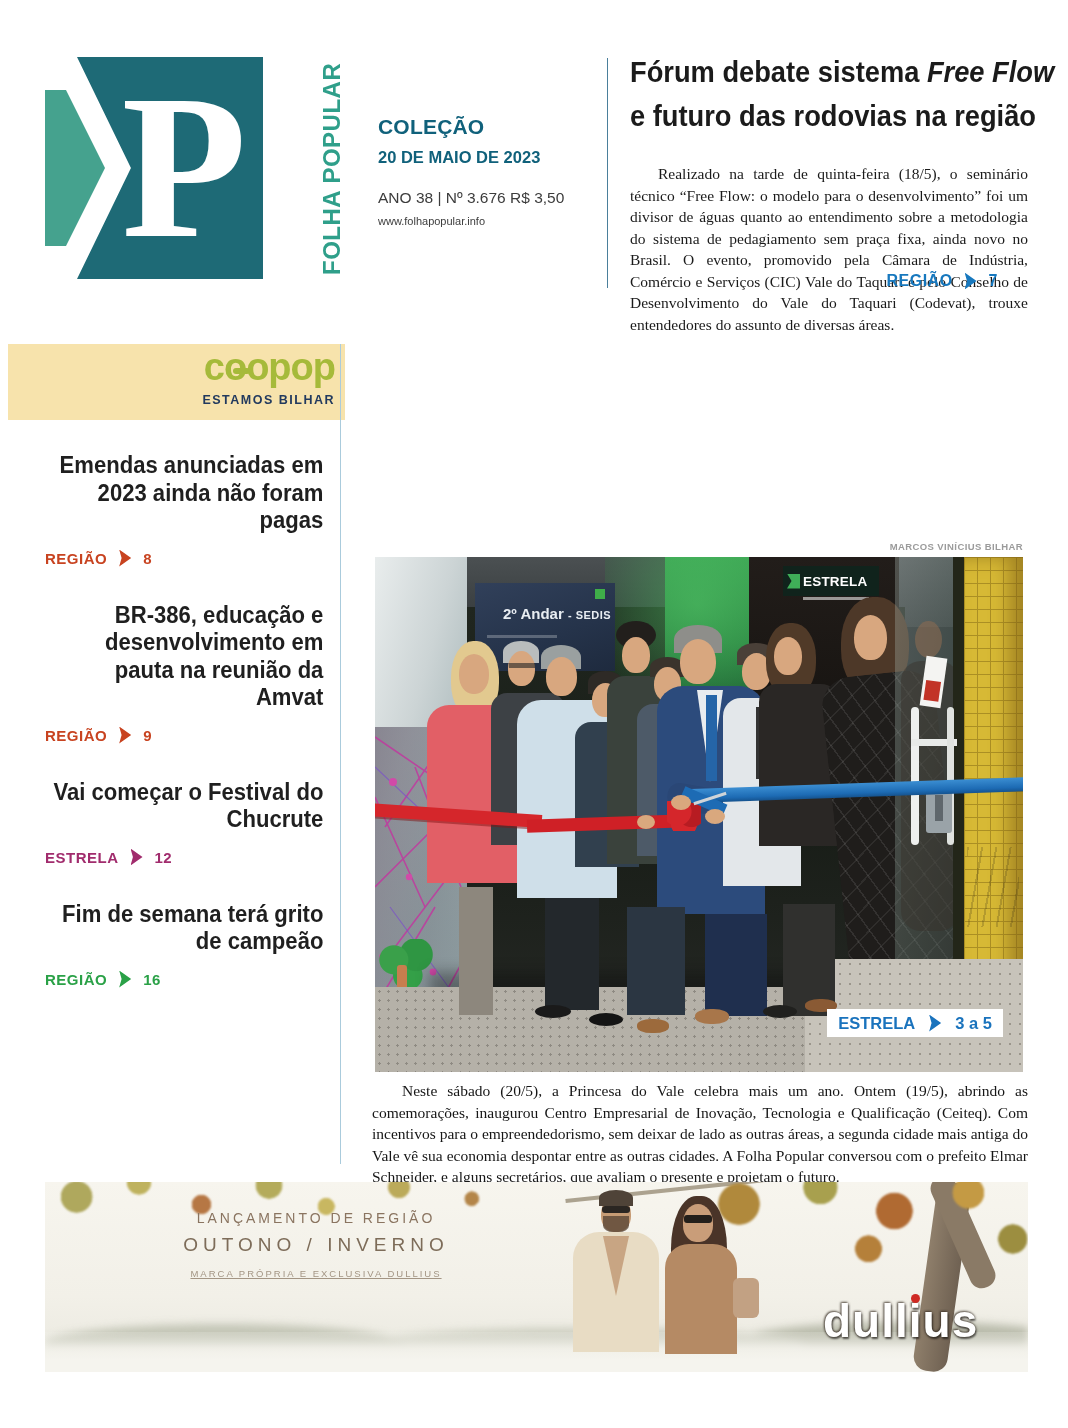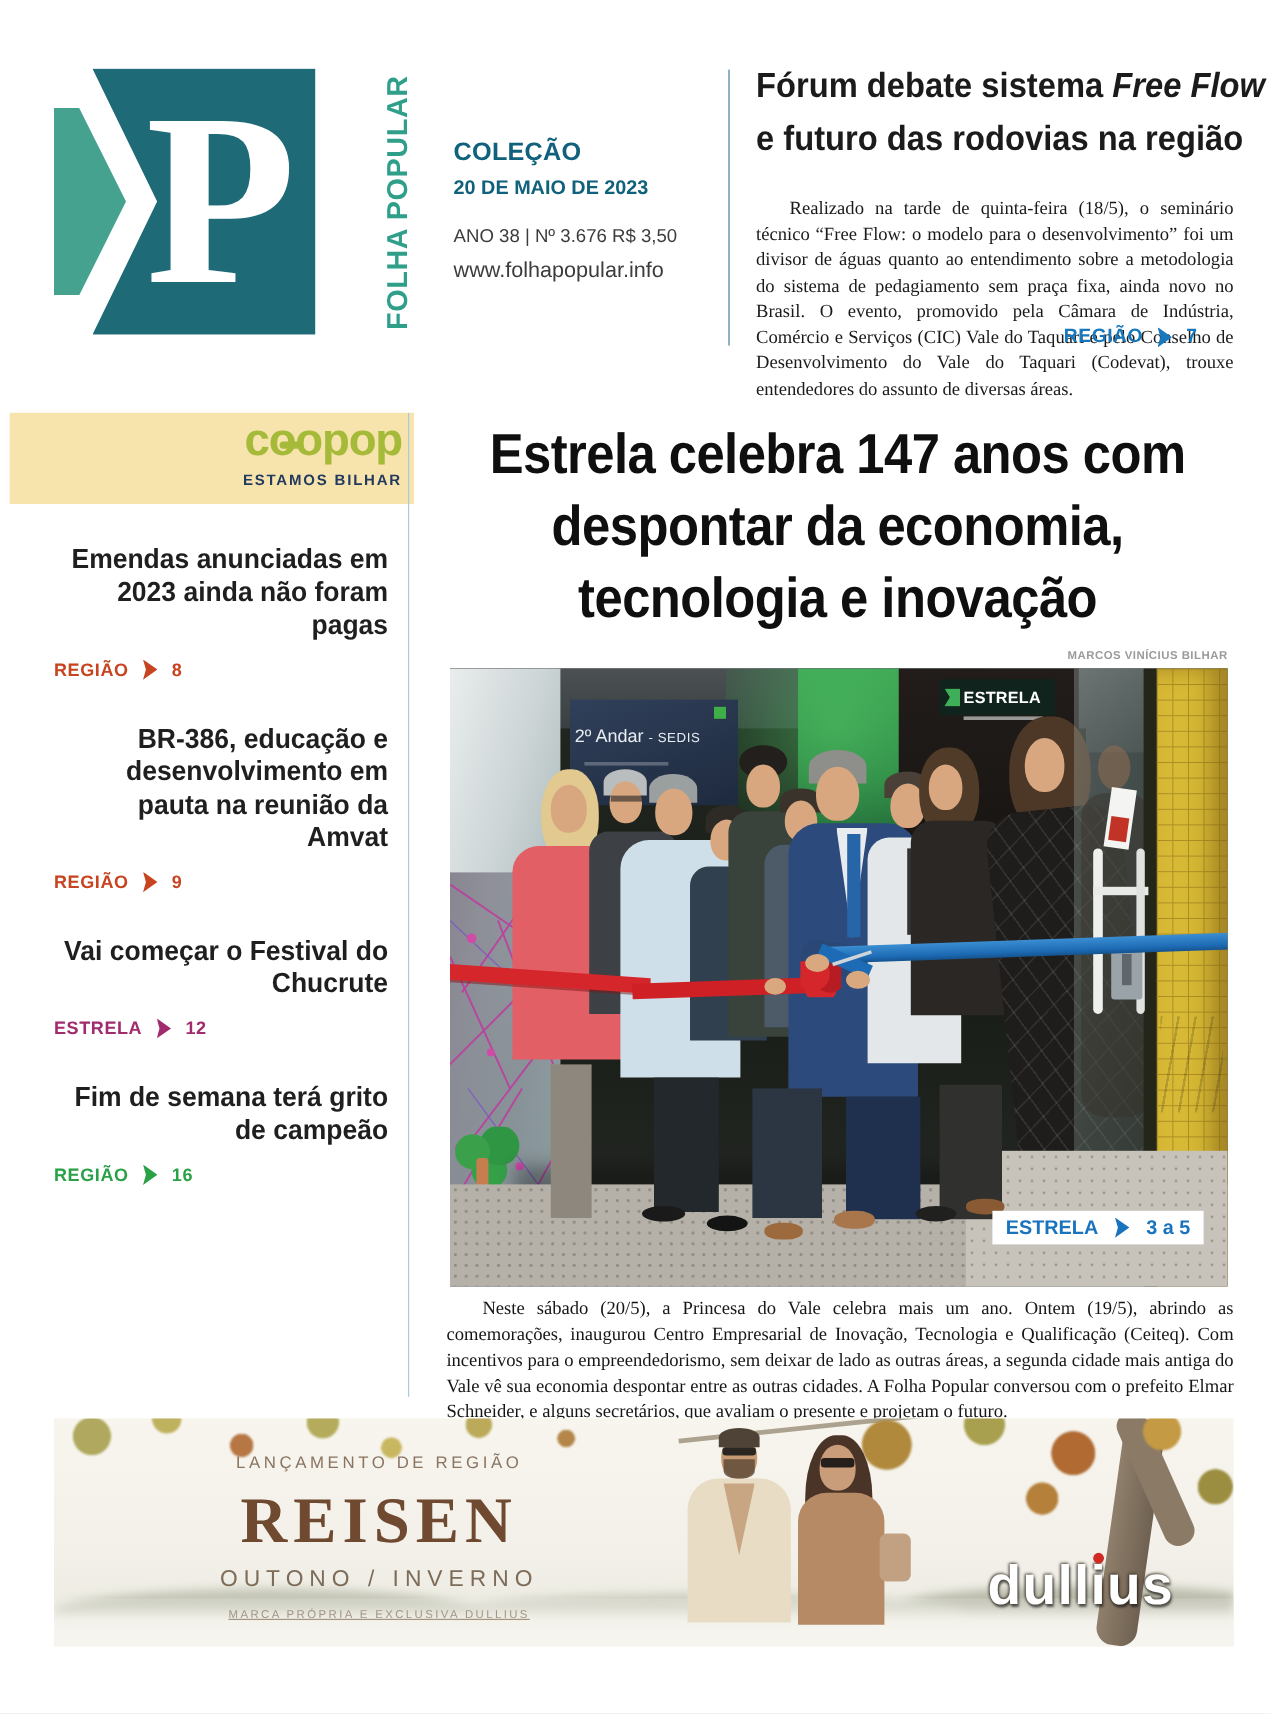--- a/index.html
+++ b/index.html
@@ -25,7 +25,7 @@
   .d-day { font-size:21px; font-weight:bold; color:#10617b; letter-spacing:.2px; }
   .d-date { font-size:16.5px; font-weight:bold; color:#10617b; margin-top:9px; }
   .d-issue { font-size:15.5px; color:#3c3c3c; margin-top:22px; }
-  .d-site { font-size:18px; color:#3c3c3c; margin-top:8px; }
+  .d-site { font-size:11px; color:#3c3c3c; margin-top:8px; }
   .head-divider { left:607px; top:58px; width:1px; height:230px; background:#4a7f9b; }
 
   

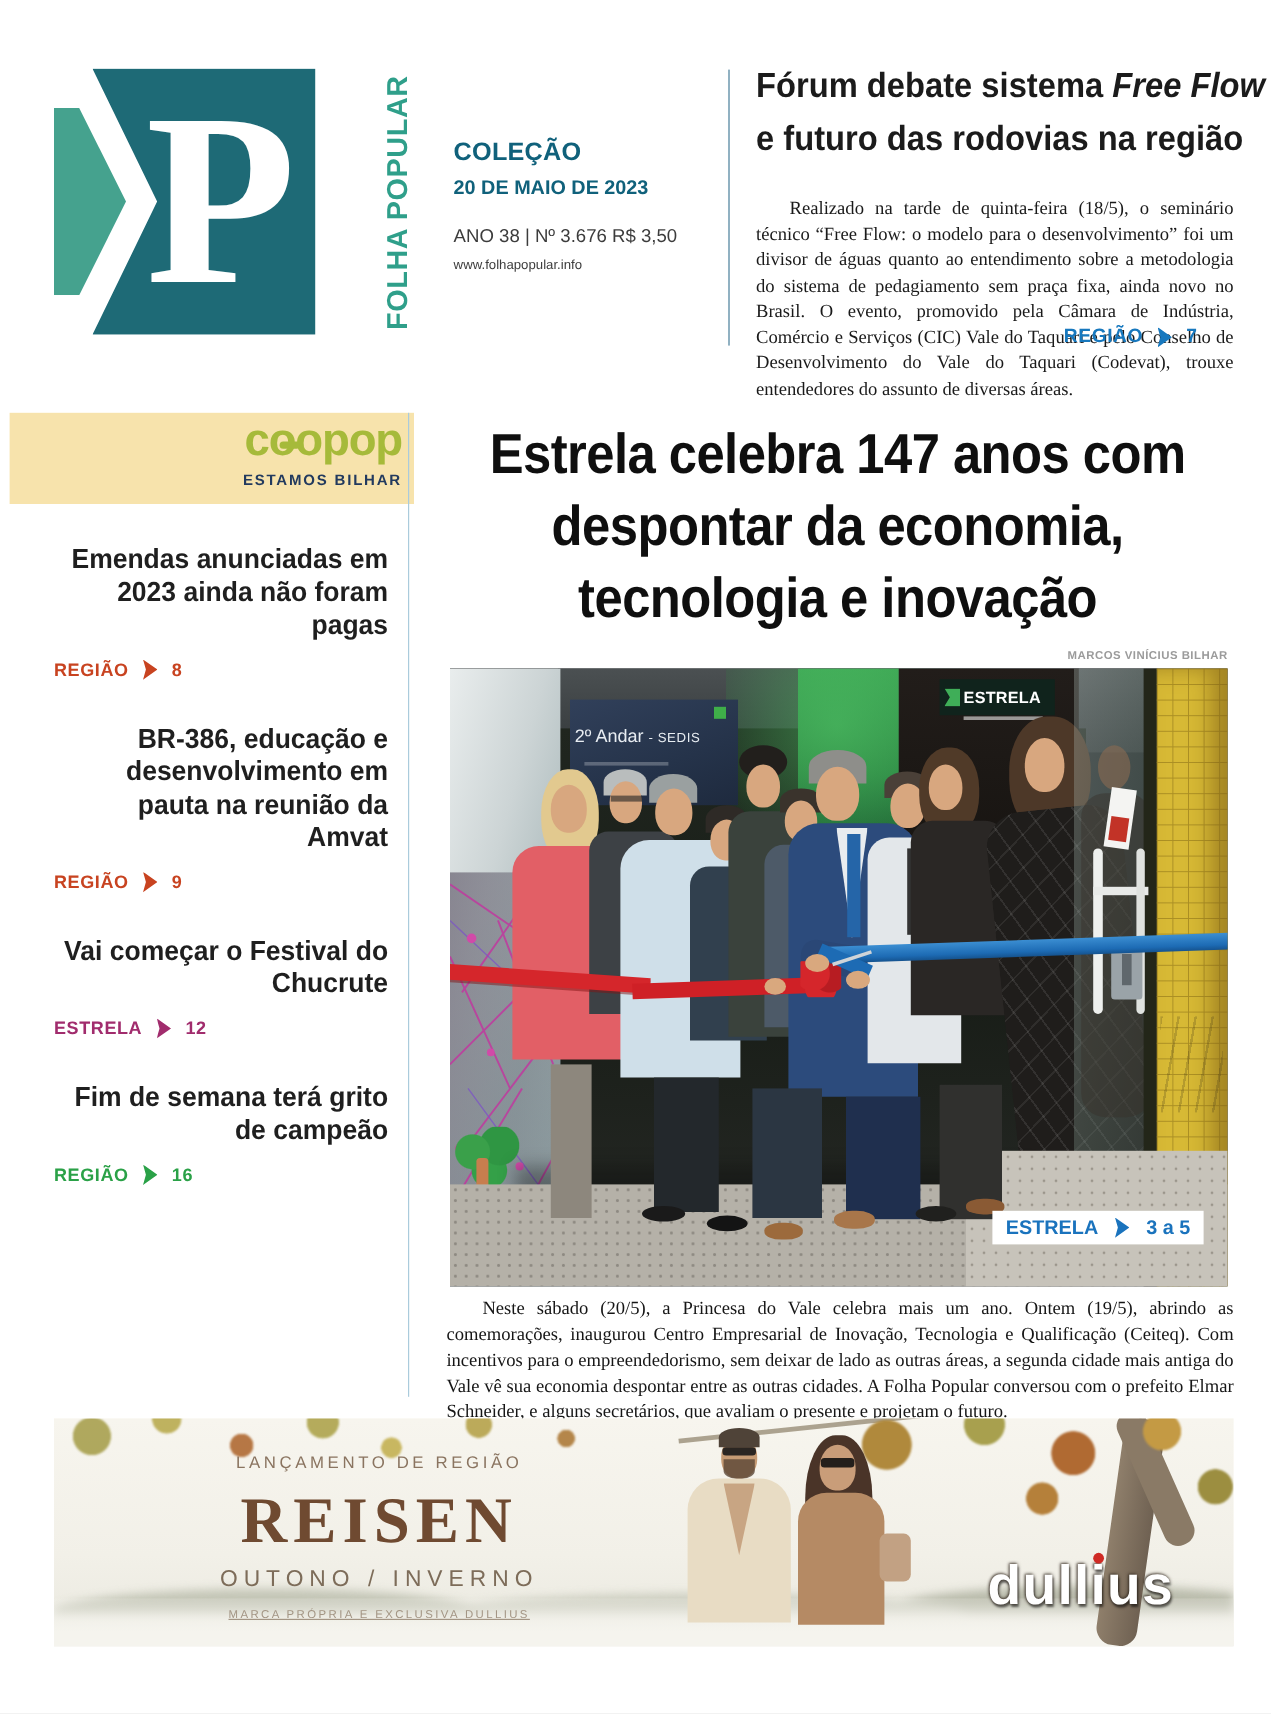--- a/index.html
+++ b/index.html
@@ -265,11 +265,6 @@
     </div>
   </aside>
 
-  <h1 class="abs main-head">
-    <span>Estrela celebra 147 anos com</span>
-    <span>despontar da economia,</span>
-    <span>tecnologia e inovação</span>
-  </h1>
   <div class="abs credit">MARCOS VINÍCIUS BILHAR</div>
 
   <div class="abs photo">

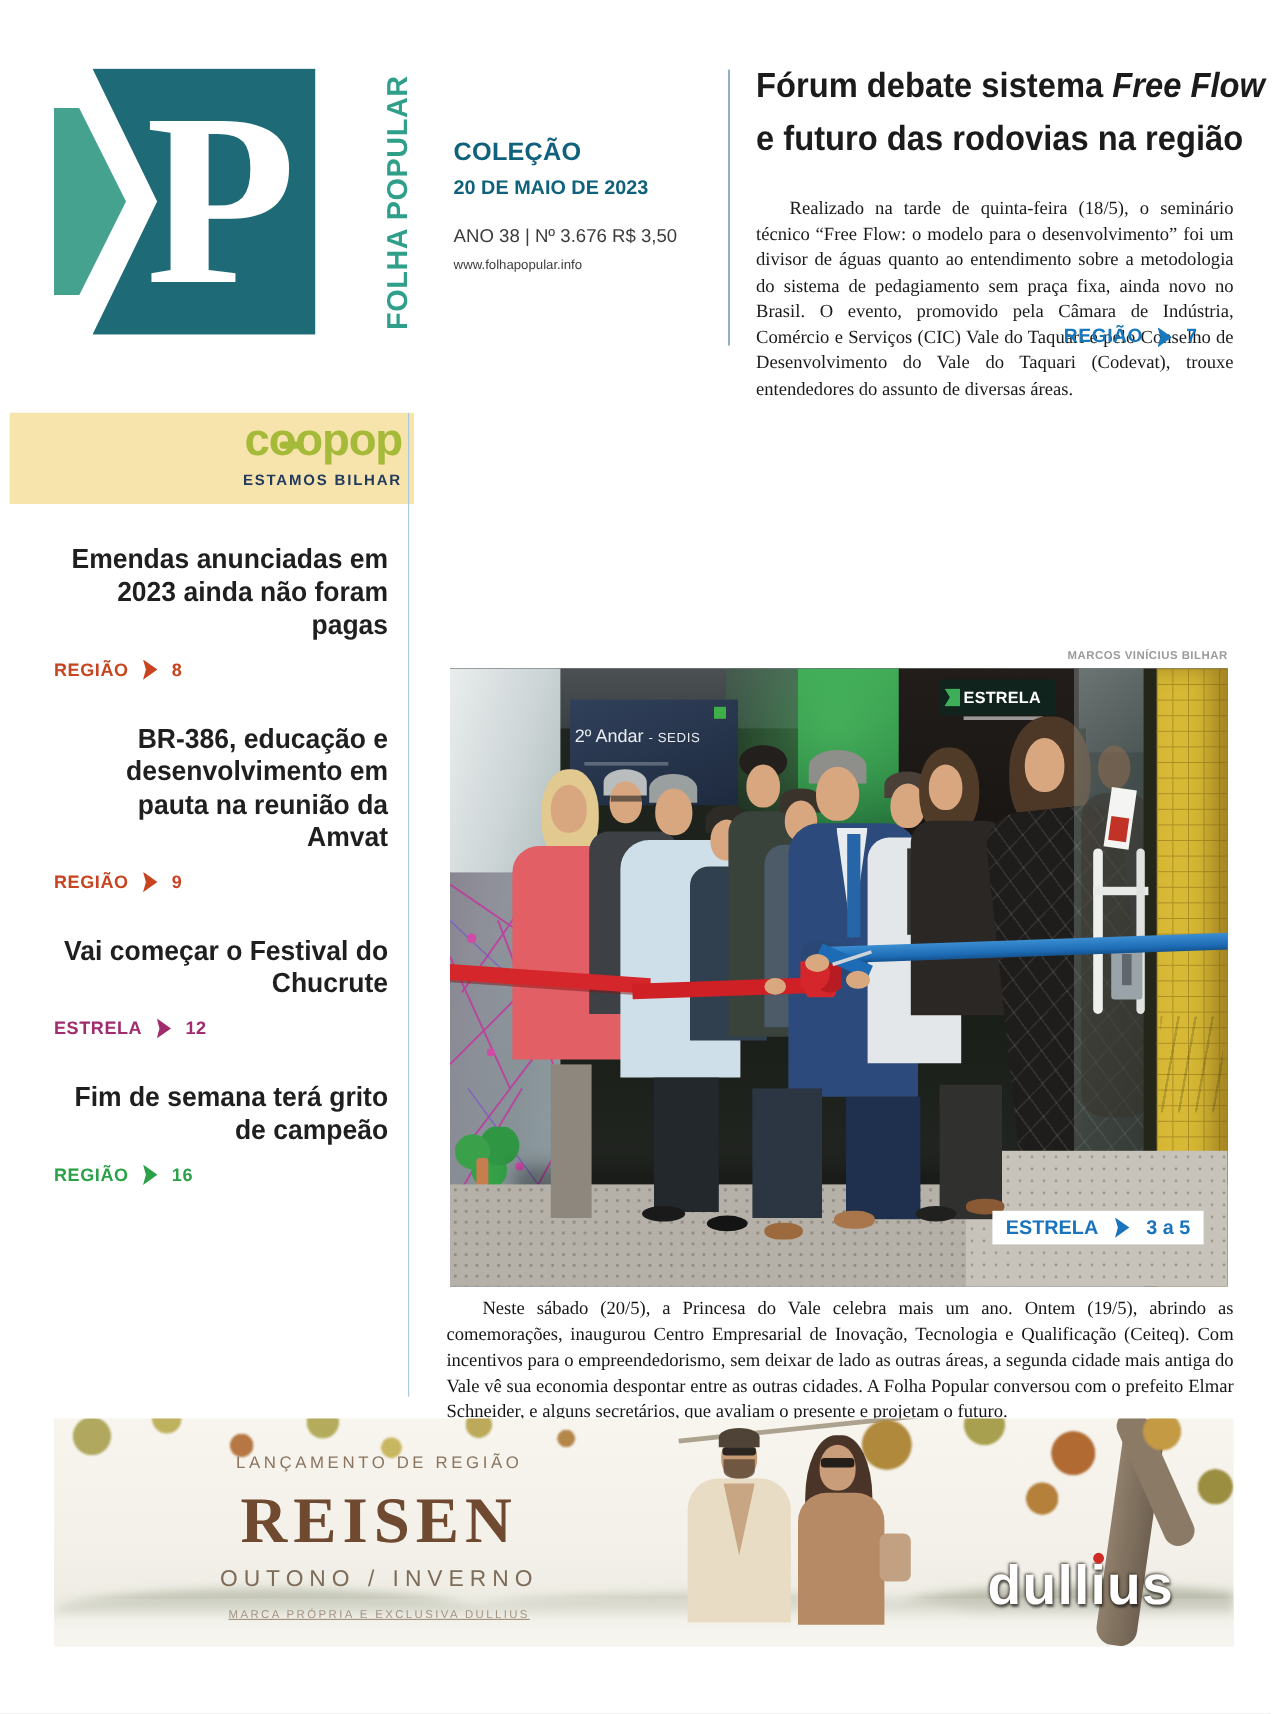--- a/index.html
+++ b/index.html
@@ -83,7 +83,7 @@
   .ph-banner-sub { left:428px; top:40px; width:66px; height:3px; background:rgba(255,255,255,.55); }
   .ph-sign { left:100px; top:26px; width:140px; height:88px;
     background:linear-gradient(160deg,#31405a 0%,#25334a 60%,#1e2a3e 100%); }
-  .ph-sign-t { position:absolute; left:4px; top:22px; color:#e8edf2; font-size:15px; font-weight:normal; white-space:nowrap;text-align:center; }
+  .ph-sign-t { position:absolute; left:28px; top:22px; color:#e8edf2; font-size:15px; font-weight:bold; white-space:nowrap;text-align:center; }
   .ph-sign-t .suf { display:inline; font-size:11px; letter-spacing:.5px; }
   .ph-sign-g { position:absolute; right:10px; top:6px; width:10px; height:10px; background:#3fae49; }
   .ph-sign-sub { position:absolute; left:12px; top:52px; width:70px; height:3px; background:rgba(255,255,255,.25); }

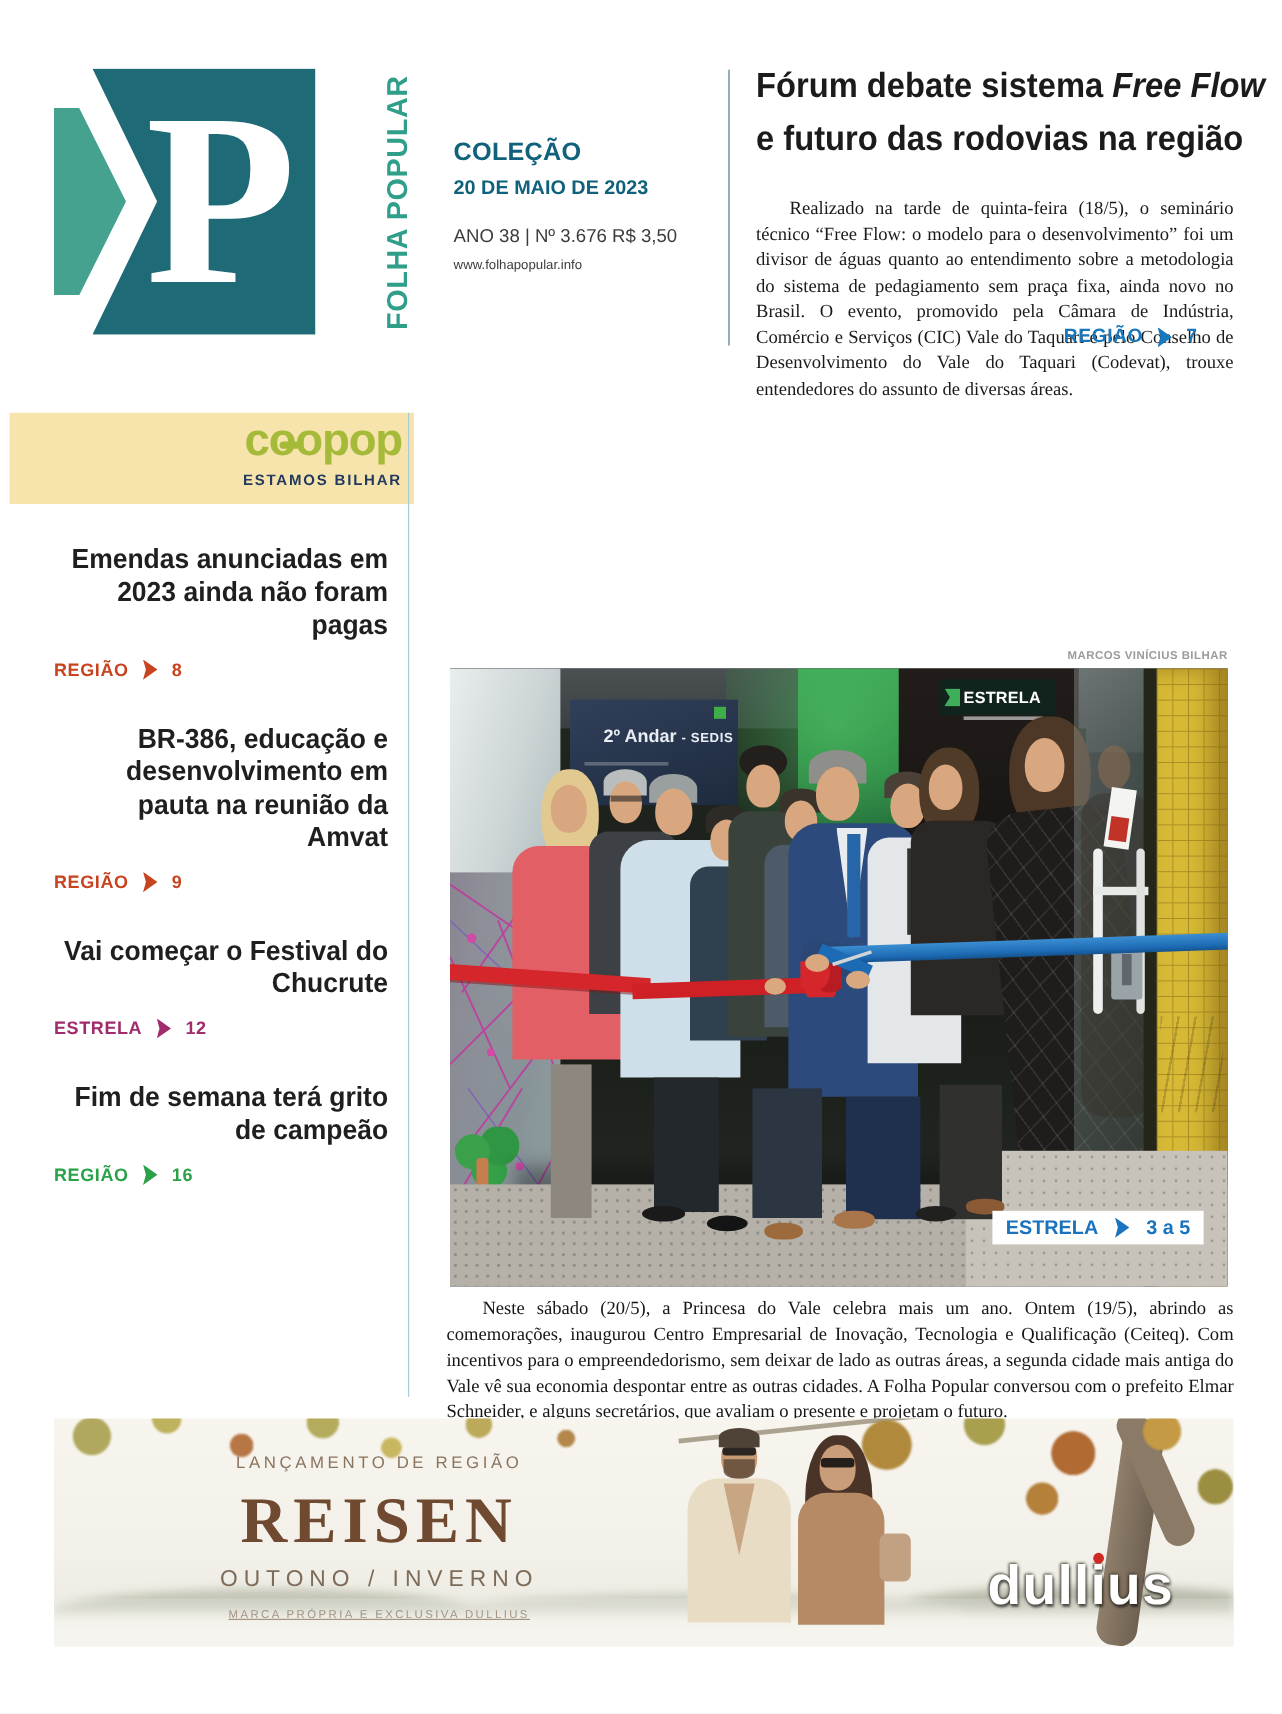--- a/index.html
+++ b/index.html
@@ -444,7 +444,6 @@
 
     <div class="abs ad-text">
       <div class="ad-kicker">LANÇAMENTO DE REGIÃO</div>
-      <div class="ad-brand" style="color: rgb(111, 74, 49);">REISEN</div>
       <div class="ad-season">OUTONO / INVERNO</div>
       <div class="ad-subline">MARCA PRÓPRIA E EXCLUSIVA DULLIUS</div>
     </div>

